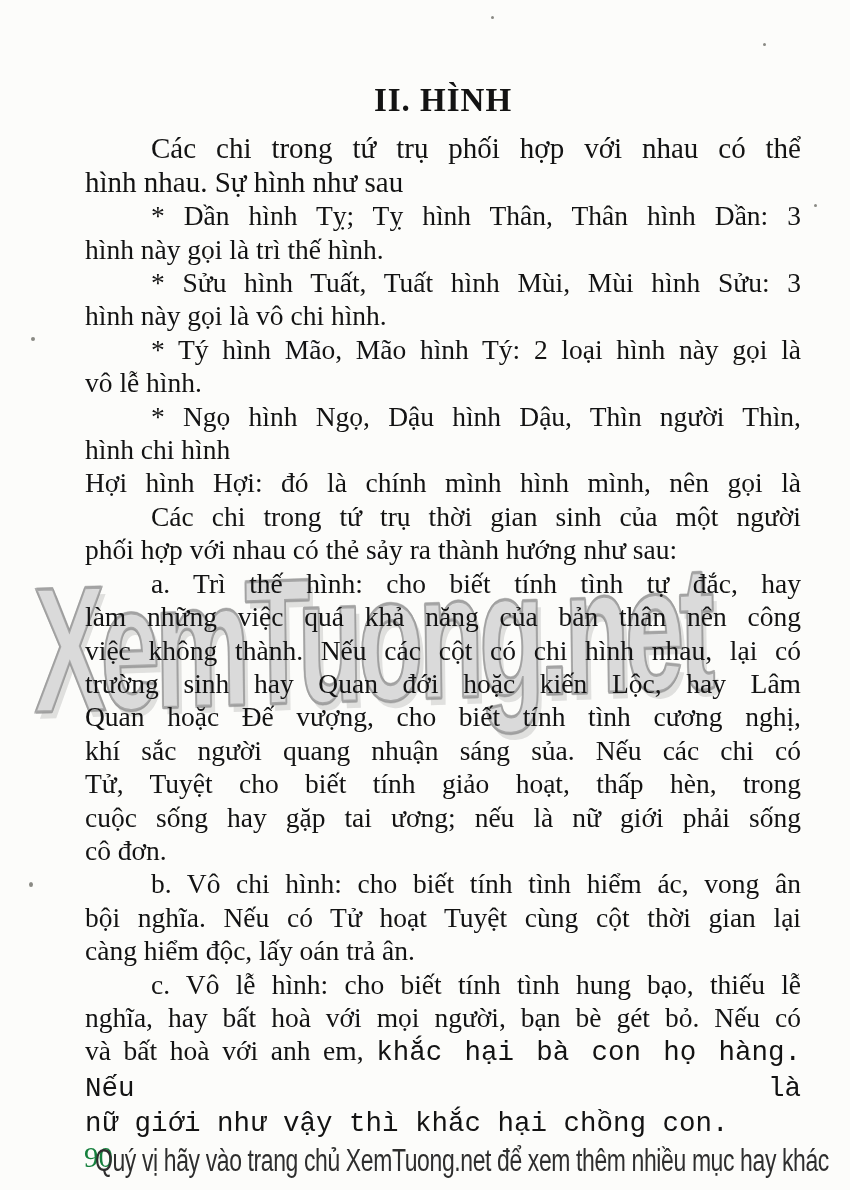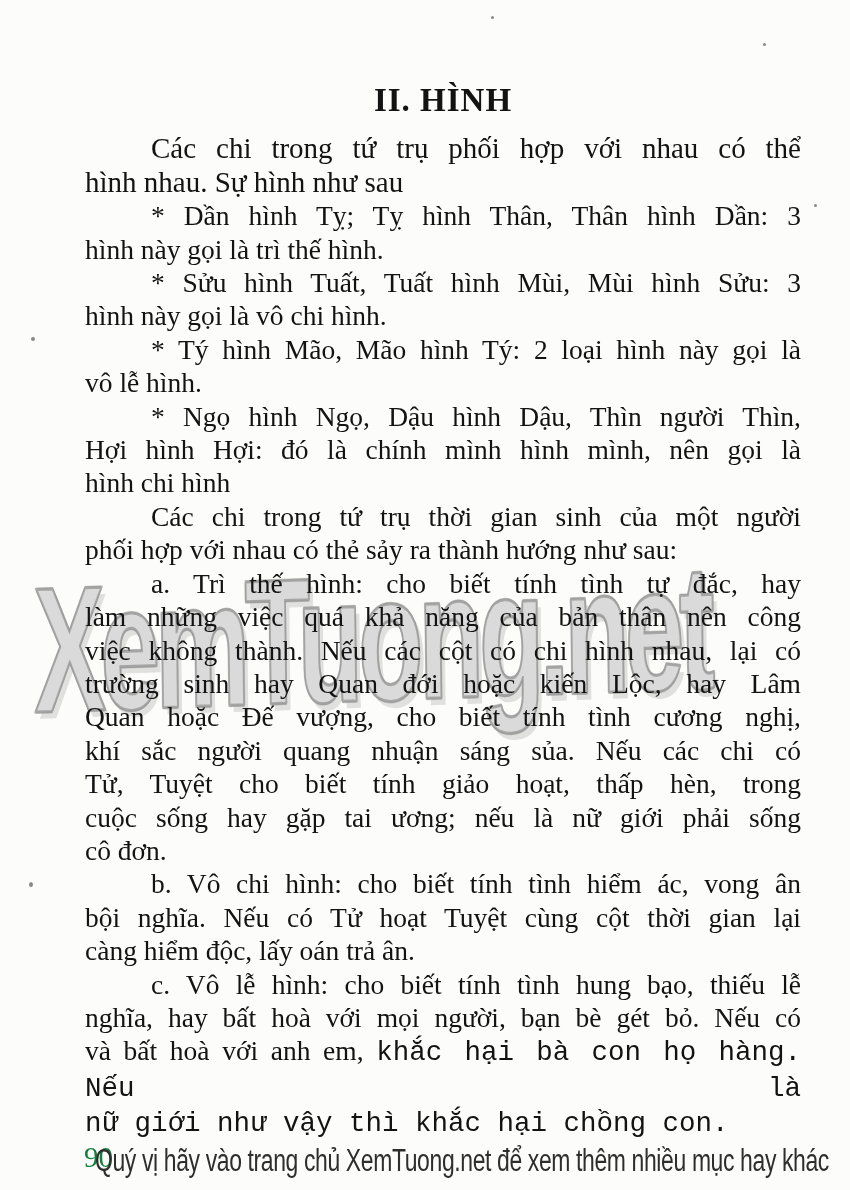--- a/index.html
+++ b/index.html
@@ -116,8 +116,8 @@
         </div>
         <div class="para normal">
           <div class="line indent justify"><span>* Ngọ hình Ngọ, Dậu hình Dậu, Thìn người Thìn,</span></div>
+          <div class="line"><span>hình chi hình</span></div>
           <div class="line justify"><span>Hợi hình Hợi: đó là chính mình hình mình, nên gọi là</span></div>
-          <div class="line"><span>hình chi hình</span></div>
         </div>
         <div class="para normal">
           <div class="line indent justify"><span>Các chi trong tứ trụ thời gian sinh của một người</span></div>

